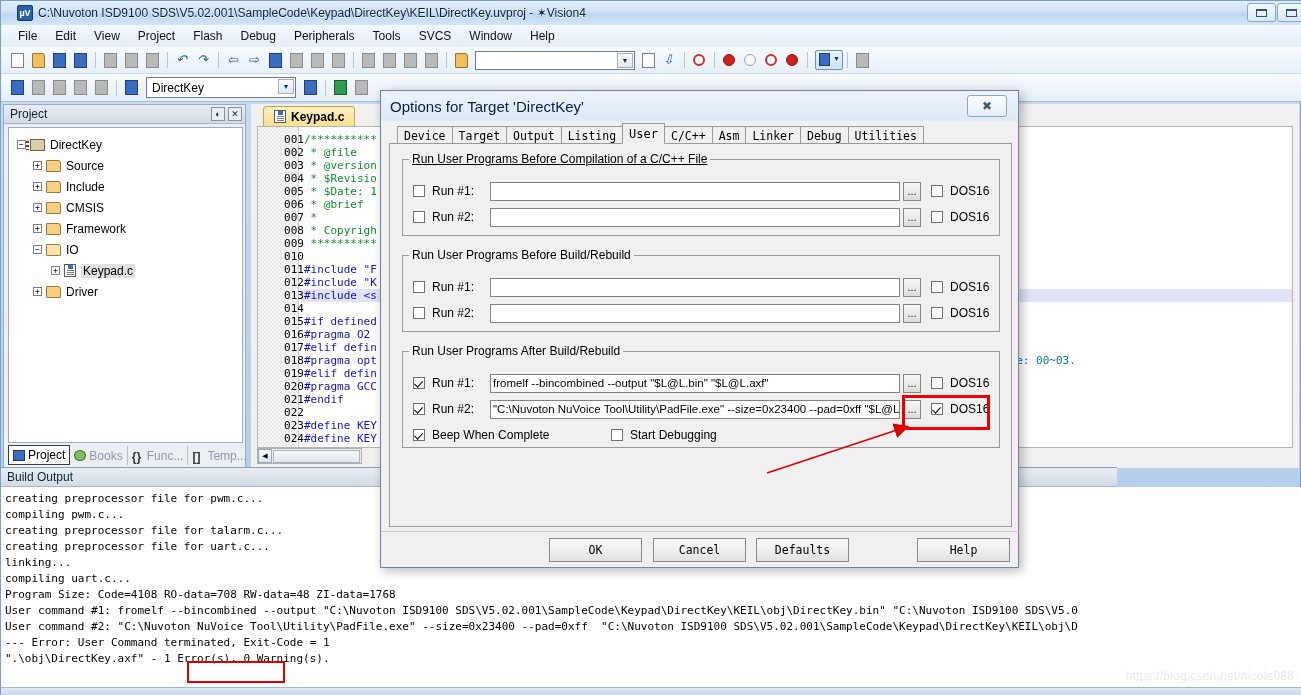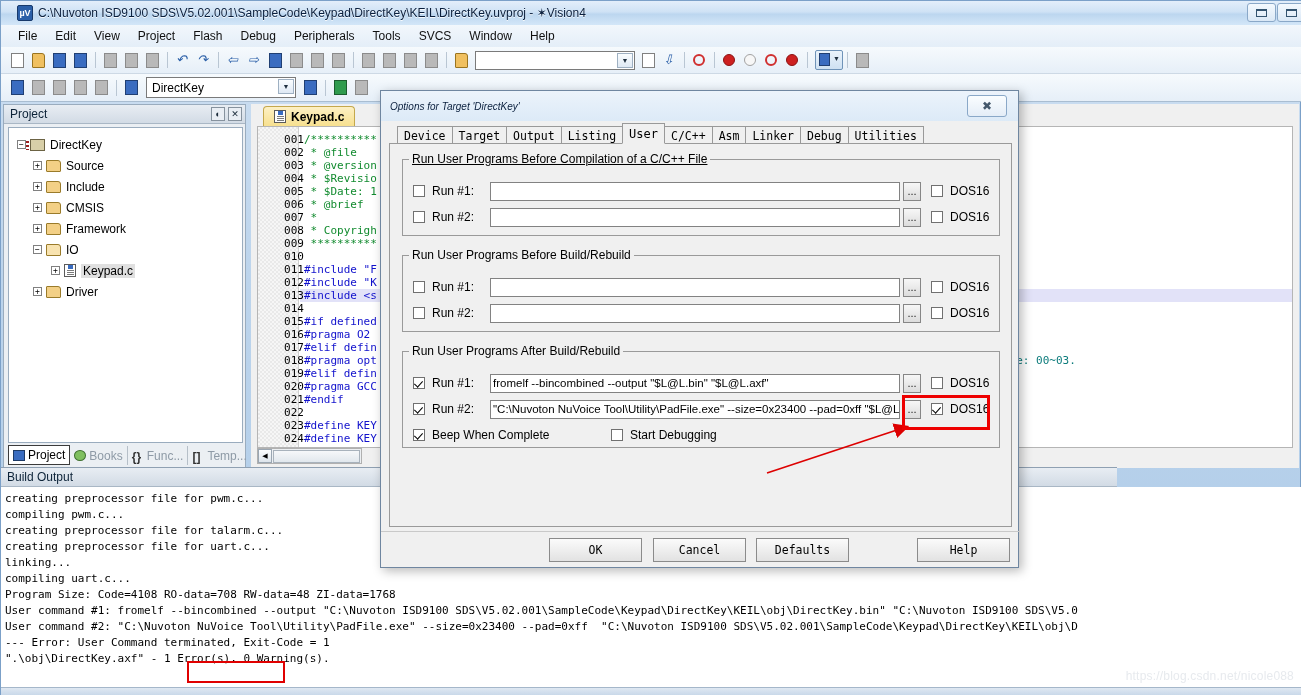--- a/index.html
+++ b/index.html
@@ -226,7 +226,7 @@
   }
   #dlg-titlebar { height:30px; position:relative; display:flex; align-items:center;
     background:linear-gradient(to bottom,#ecf3fb,#dceaf7); padding-left:9px; }
-  #dlg-title { font-size:10px; color:#0a1f3d;font-style:italic; }
+  #dlg-title { font-size:15px; color:#0a1f3d; }
   #dlg-close {
     position:absolute; right:11px; top:4px; width:40px; height:22px;
     background:linear-gradient(to bottom,#fafdff,#e4edf7); border:1px solid #8aa8c8;

